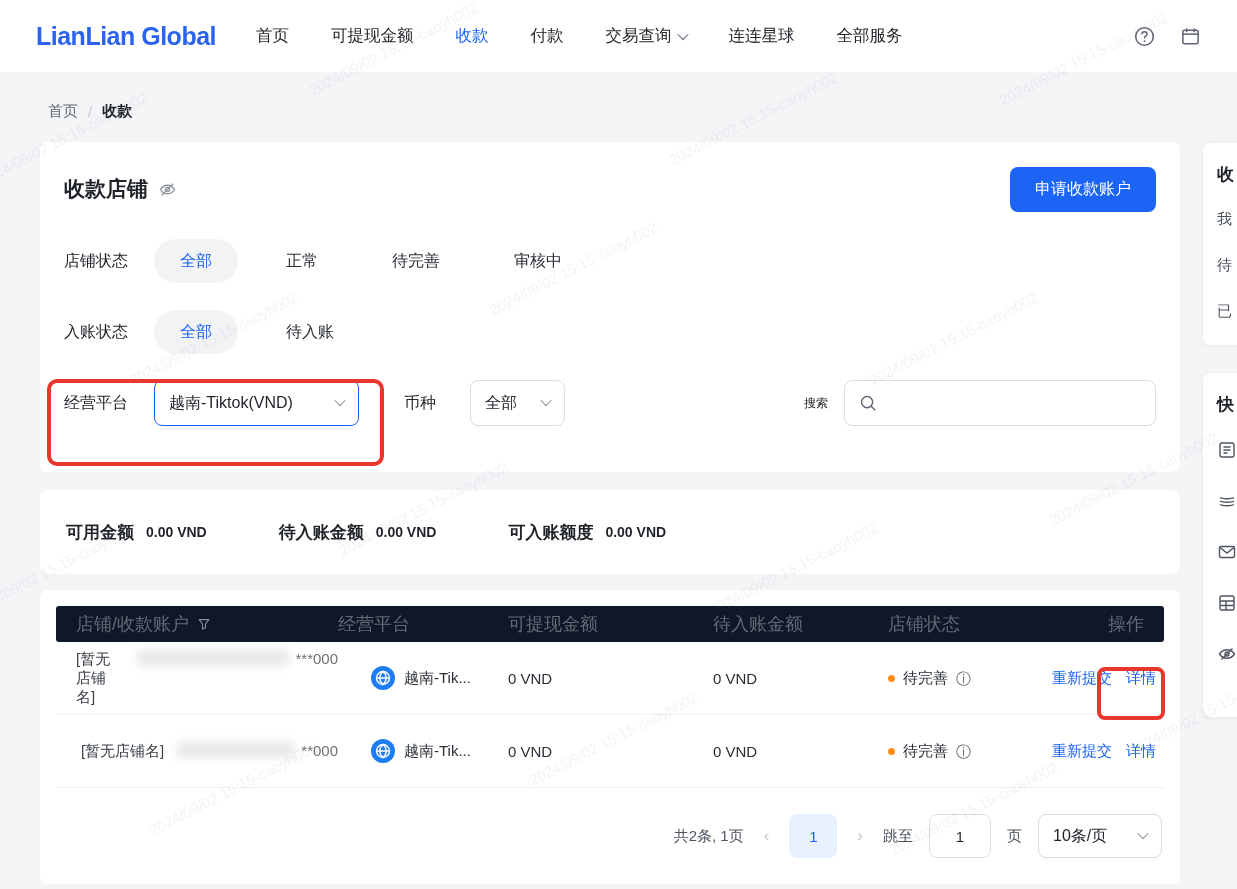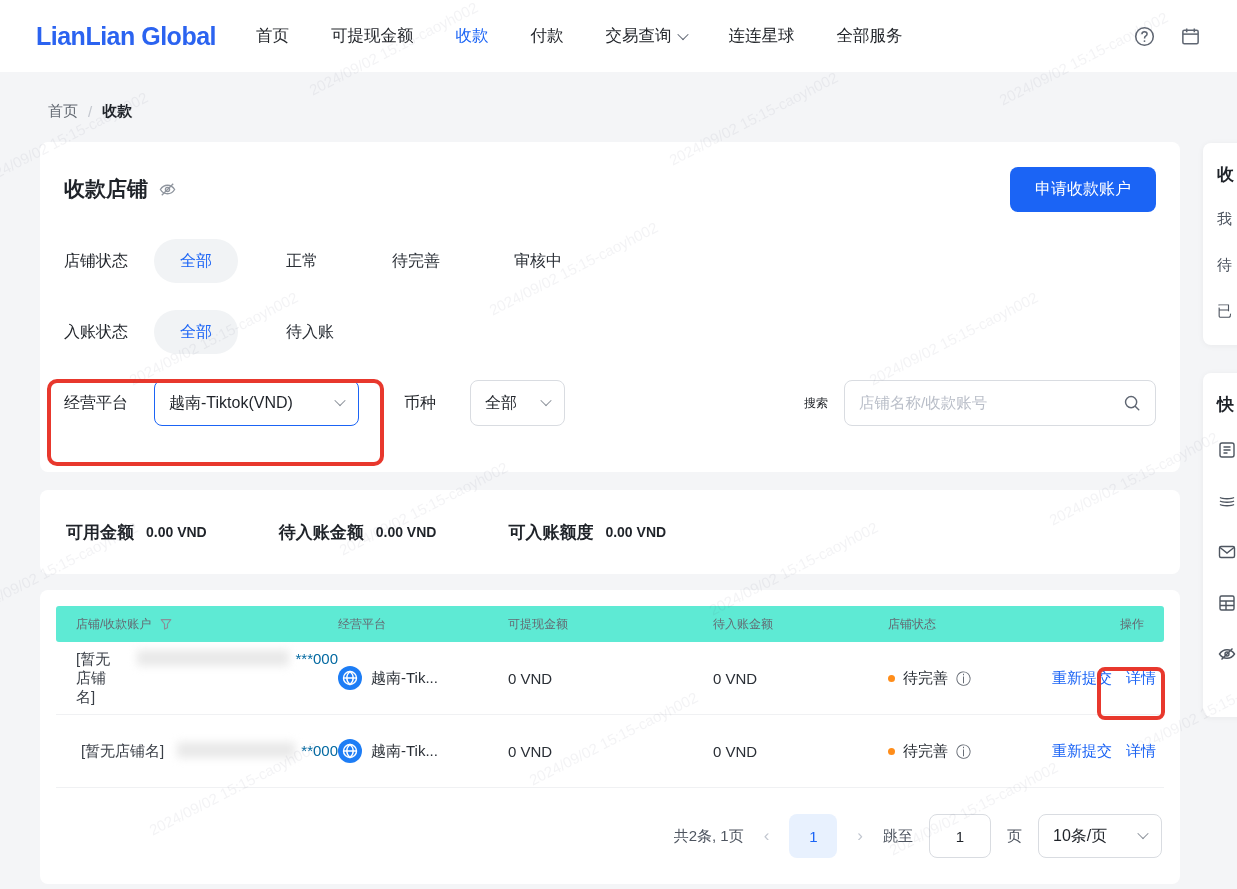--- a/index.html
+++ b/index.html
@@ -211,7 +211,6 @@
     <div class="search-group">
       <span class="lbl-search">搜索</span>
       <div class="search-input-wrap">
-        <input class="search-input" type="text" placeholder="店铺名称/收款账号" style="">
         <span class="search-icon">
           <svg width="18" height="18" viewBox="0 0 20 20" fill="none">
               <circle cx="9" cy="9" r="6.2" stroke="#5f6672" stroke-width="1.6"></circle>

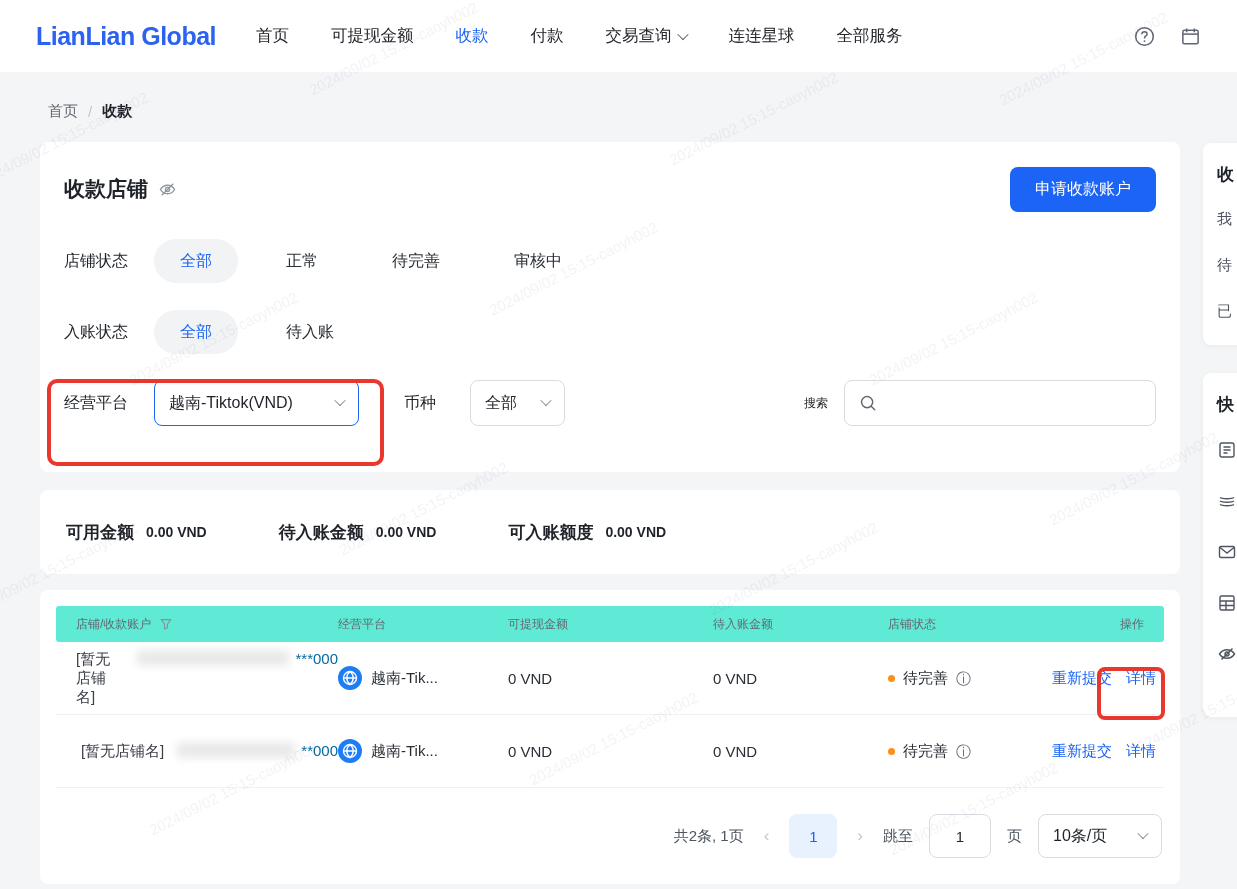--- a/index.html
+++ b/index.html
@@ -91,7 +91,7 @@
 
   
   .tbl-grid { display:grid; grid-template-columns:262px 170px 205px 175px 150px 1fr; align-items:center; }
-  .tbl-head { height:36px; background:#5eead4; border-radius:3px; padding:0 20px; font-size:12px; color:#646a73; }
+  .tbl-head { height:36px; background:#0f172a; border-radius:3px; padding:0 20px; font-size:18px; color:#646a73; }
   .th { display:flex; align-items:center; gap:8px; }
   .th.right, .td.right { justify-content:flex-end; text-align:right; }
   .tbl-row { height:73px; padding:0 20px; border-bottom:1px solid #f0f1f3; font-size:15px; color:#2a2f36; }

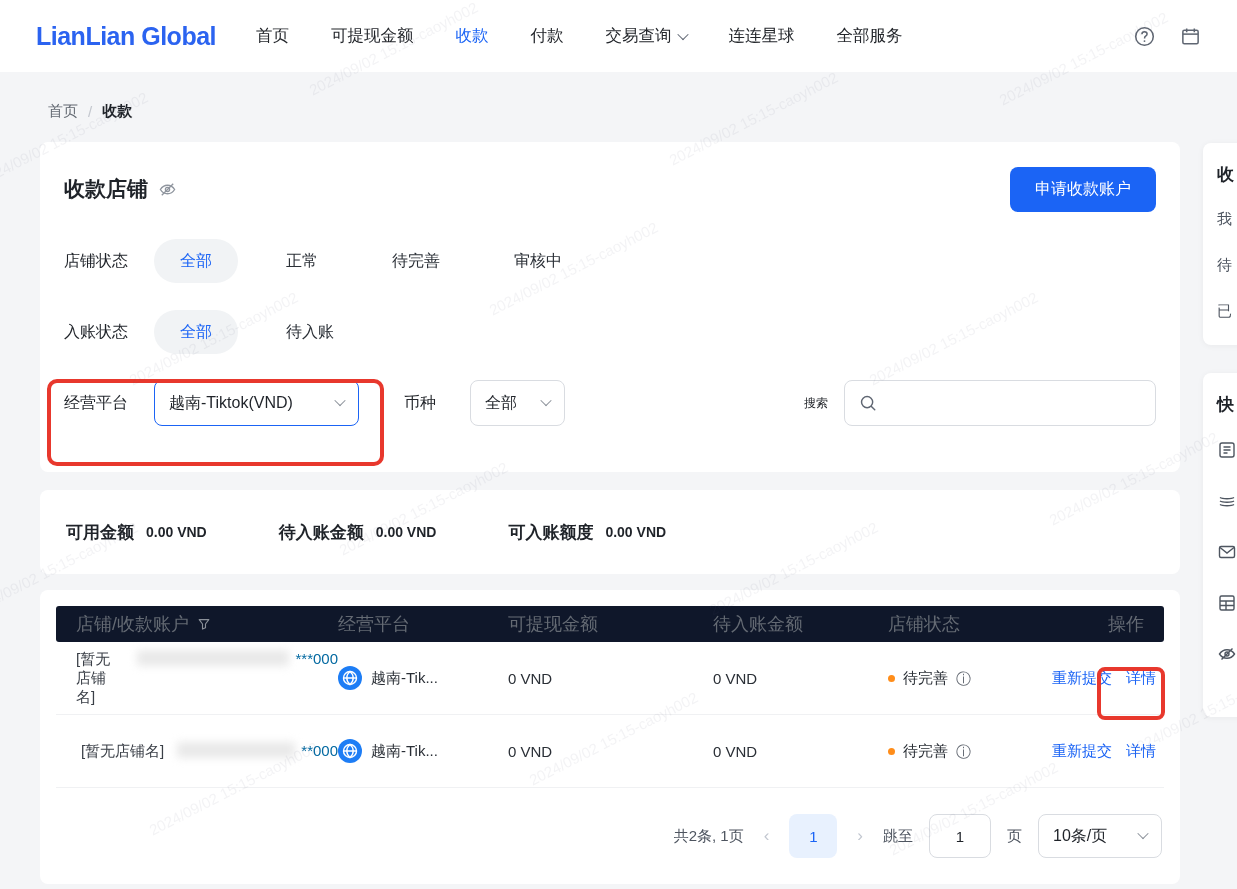--- a/index.html
+++ b/index.html
@@ -101,7 +101,7 @@
   .masked-line { display:flex; align-items:center; gap:6px; }
   .blur-block { width:152px; height:16px; background:#e9e9e9; filter:blur(4px); border-radius:2px; }
   .blur-block.small { width:118px; }
-  .masked-text { color:#0369a1; font-size:15px; }
+  .masked-text { color:#737373; font-size:15px; }
   .platform-cell { gap:9px; }
   .globe { width:24px; height:24px; flex:none; }
   .status-cell { gap:8px; }

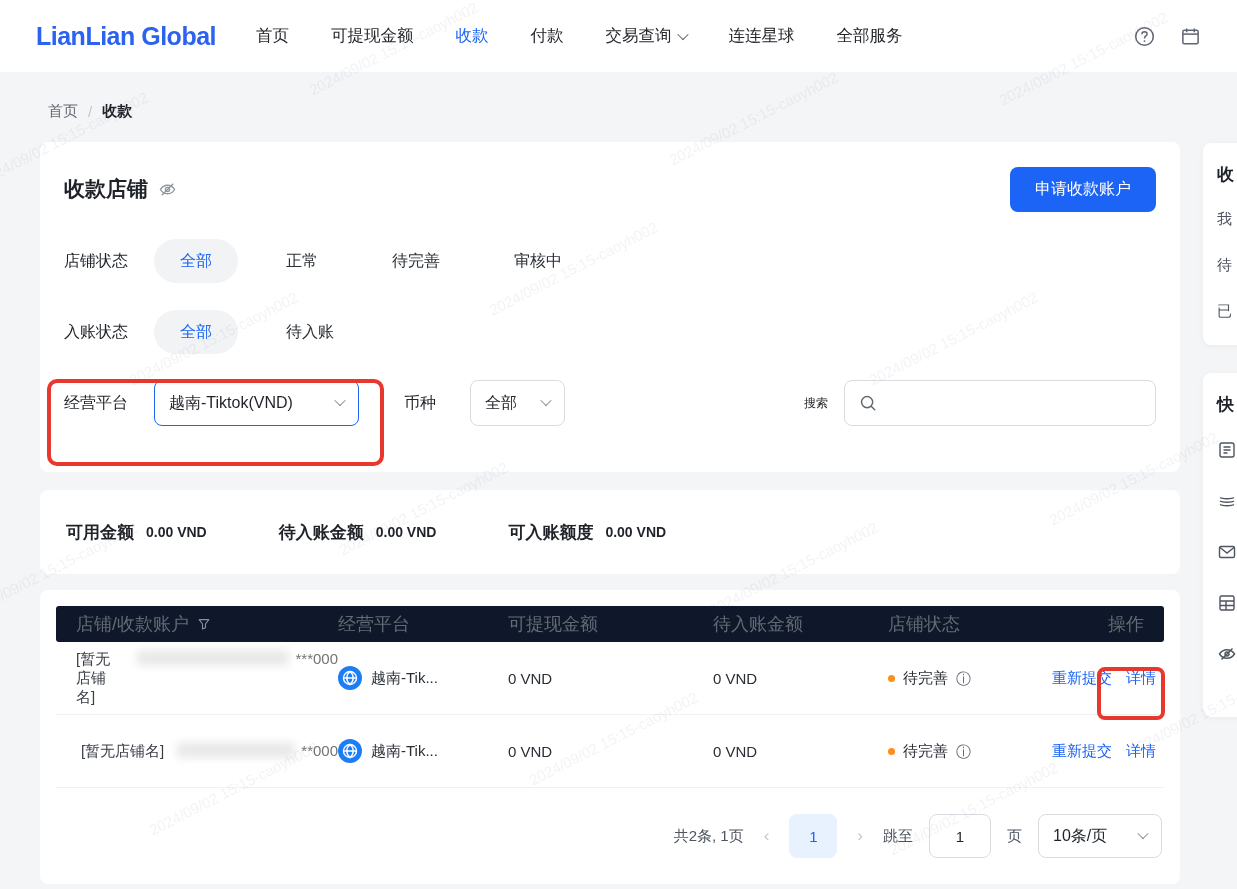--- a/index.html
+++ b/index.html
@@ -102,7 +102,7 @@
   .blur-block { width:152px; height:16px; background:#e9e9e9; filter:blur(4px); border-radius:2px; }
   .blur-block.small { width:118px; }
   .masked-text { color:#737373; font-size:15px; }
-  .platform-cell { gap:9px; }
+  .platform-cell { gap:9px;margin-left:33px; }
   .globe { width:24px; height:24px; flex:none; }
   .status-cell { gap:8px; }
   .dot { width:7px; height:7px; border-radius:50%; background:#ff8d1a; flex:none; }

